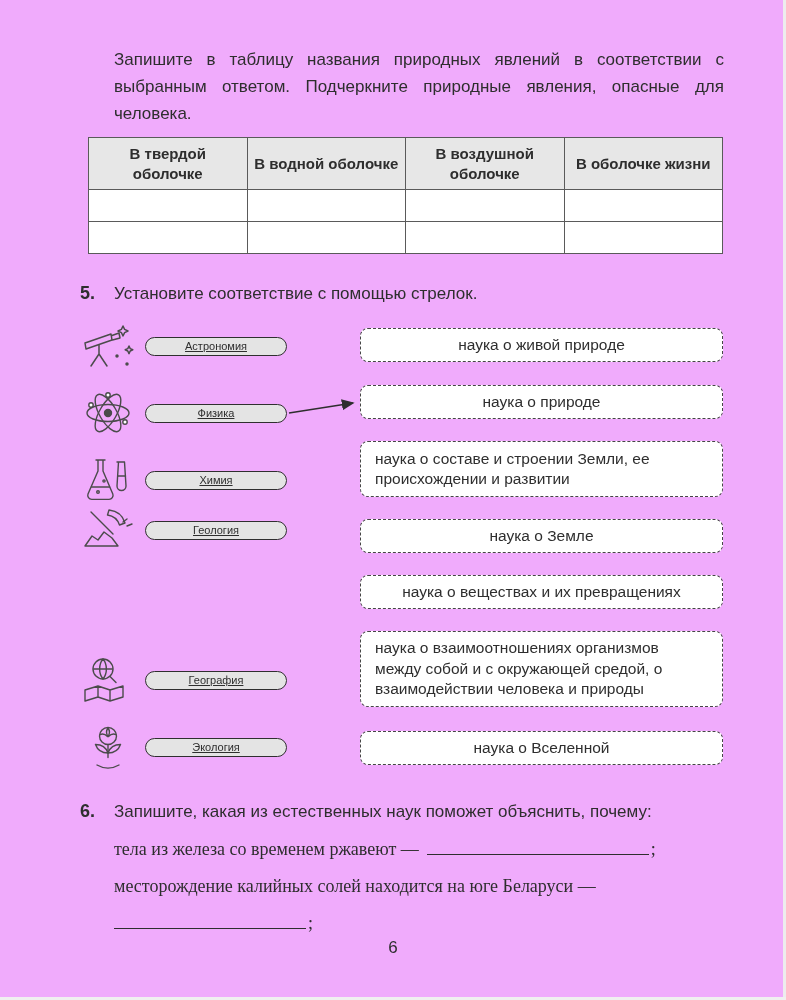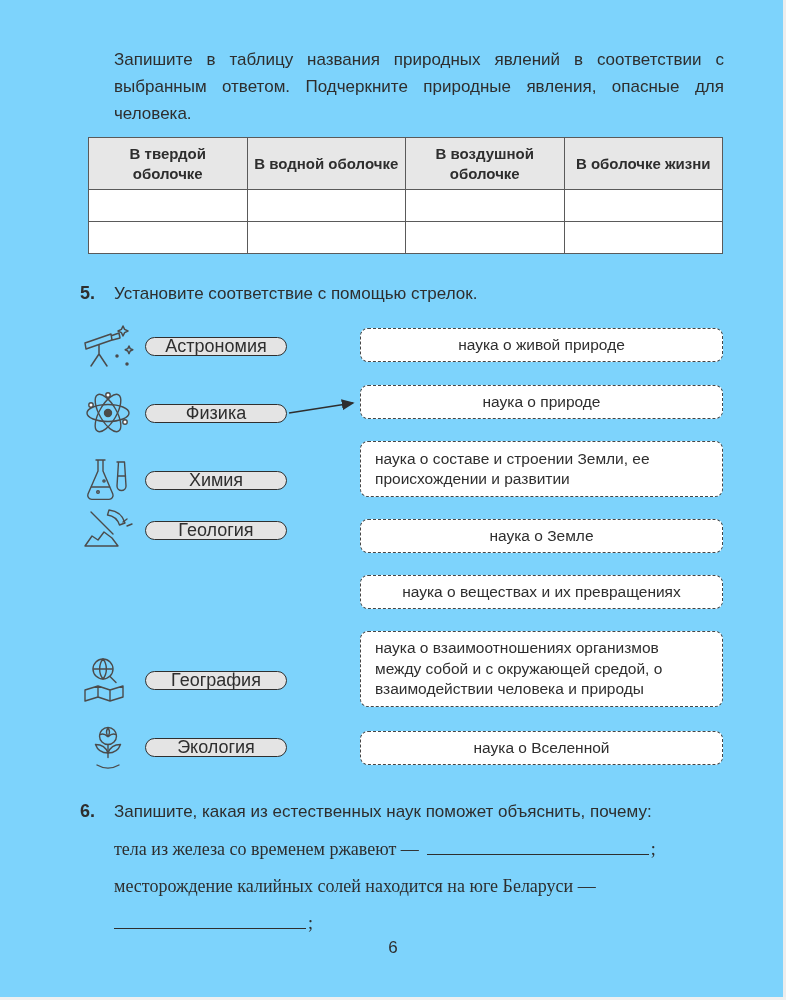--- a/index.html
+++ b/index.html
@@ -7,7 +7,7 @@
     position: relative;
     width: 786px;
     height: 1000px;
-    background: #7dd3fc;
+    background: #f0abfc;
     font-family: "Liberation Sans", "DejaVu Sans", sans-serif;
     color: #2e2e2e;
     overflow: hidden;

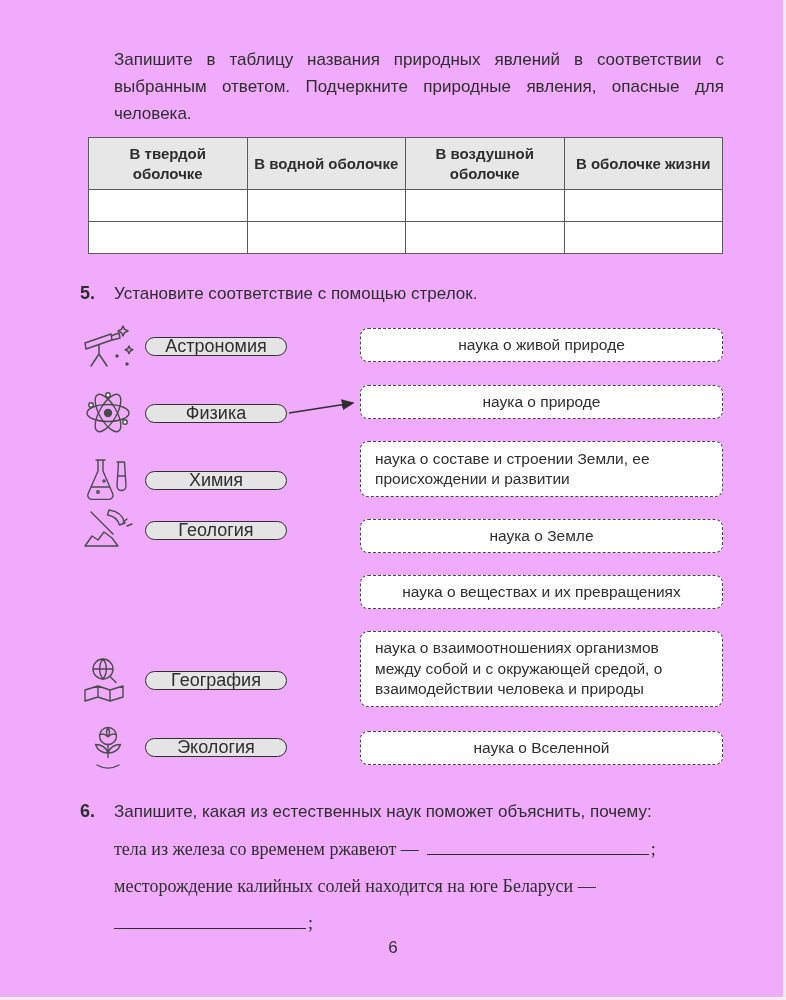--- a/index.html
+++ b/index.html
@@ -68,13 +68,14 @@
     border-radius: 15px;
     background: #e4e4e4;
     font-family: inherit;
-    font-size: 18px;
+    font-size: 11px;
     color: #2e2e2e;
     display: flex;
     align-items: center;
     justify-content: center;
     padding: 0;
     cursor: pointer;
+    text-decoration: underline;
   }
   .def-box {
     position: absolute;

